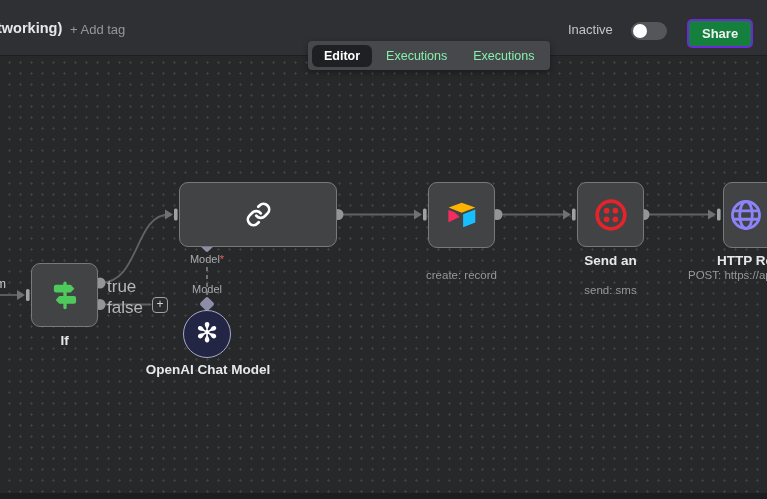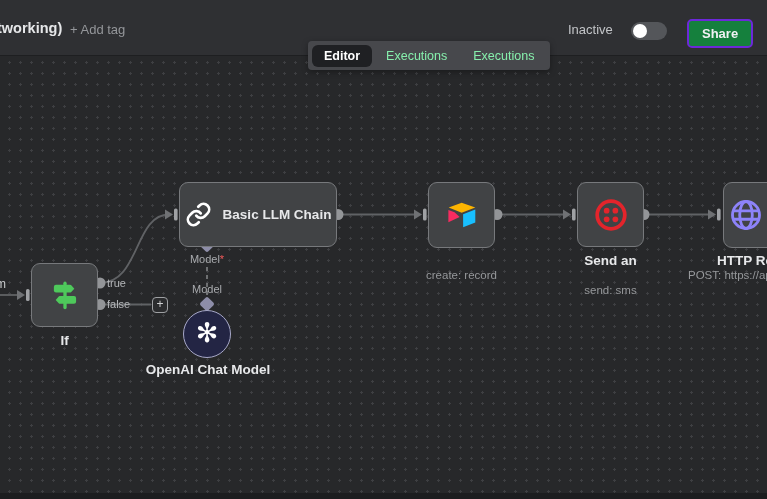--- a/index.html
+++ b/index.html
@@ -137,7 +137,6 @@
       <path d="M10 13a5 5 0 0 0 7.54.54l2.5-2.5a5 5 0 0 0-7.07-7.07l-1.2 1.19"></path>
       <path d="M14 11a5 5 0 0 0-7.54-.54l-2.5 2.5a5 5 0 0 0 7.07 7.07l1.2-1.19"></path>
     </svg>
-    <span class="node-label" style="position:static;">Basic LLM Chain</span>
   </div>
   <div class="conn-label" style="left:207px;top:198px;"><span>Model</span><span class="req">*</span></div>
   <div class="conn-label" style="left:207px;top:228px;">Model</div>

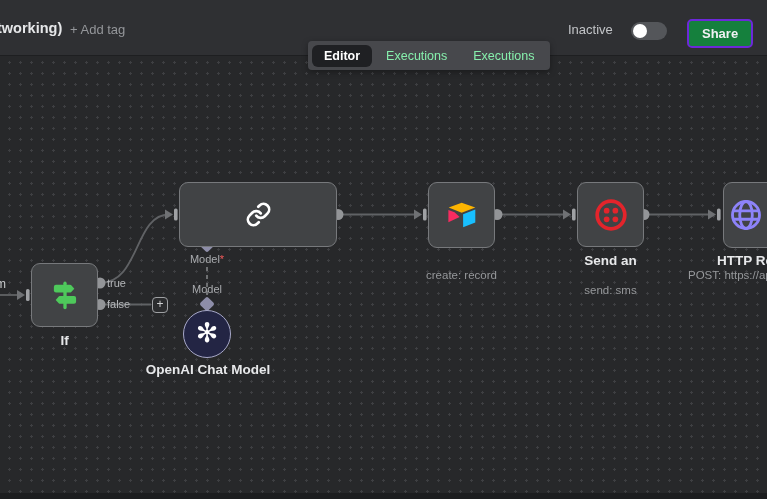--- a/index.html
+++ b/index.html
@@ -53,7 +53,7 @@
     display:flex;align-items:center;justify-content:center;cursor:pointer;box-sizing:border-box;
   }
   .openai-glyph{color:#ffffff;font-size:27px;line-height:1;transform:translateY(-1px);}
-  .edge-label{position:absolute;font-size:11px;color:#b5b7ba;white-space:nowrap;}
+  .edge-label{position:absolute;font-size:17px;color:#b5b7ba;white-space:nowrap;}
   .conn-label{position:absolute;font-size:11px;color:#a9abae;transform:translateX(-50%);white-space:nowrap;}
   .req{color:#f45a5a;}
   .plus-btn{

